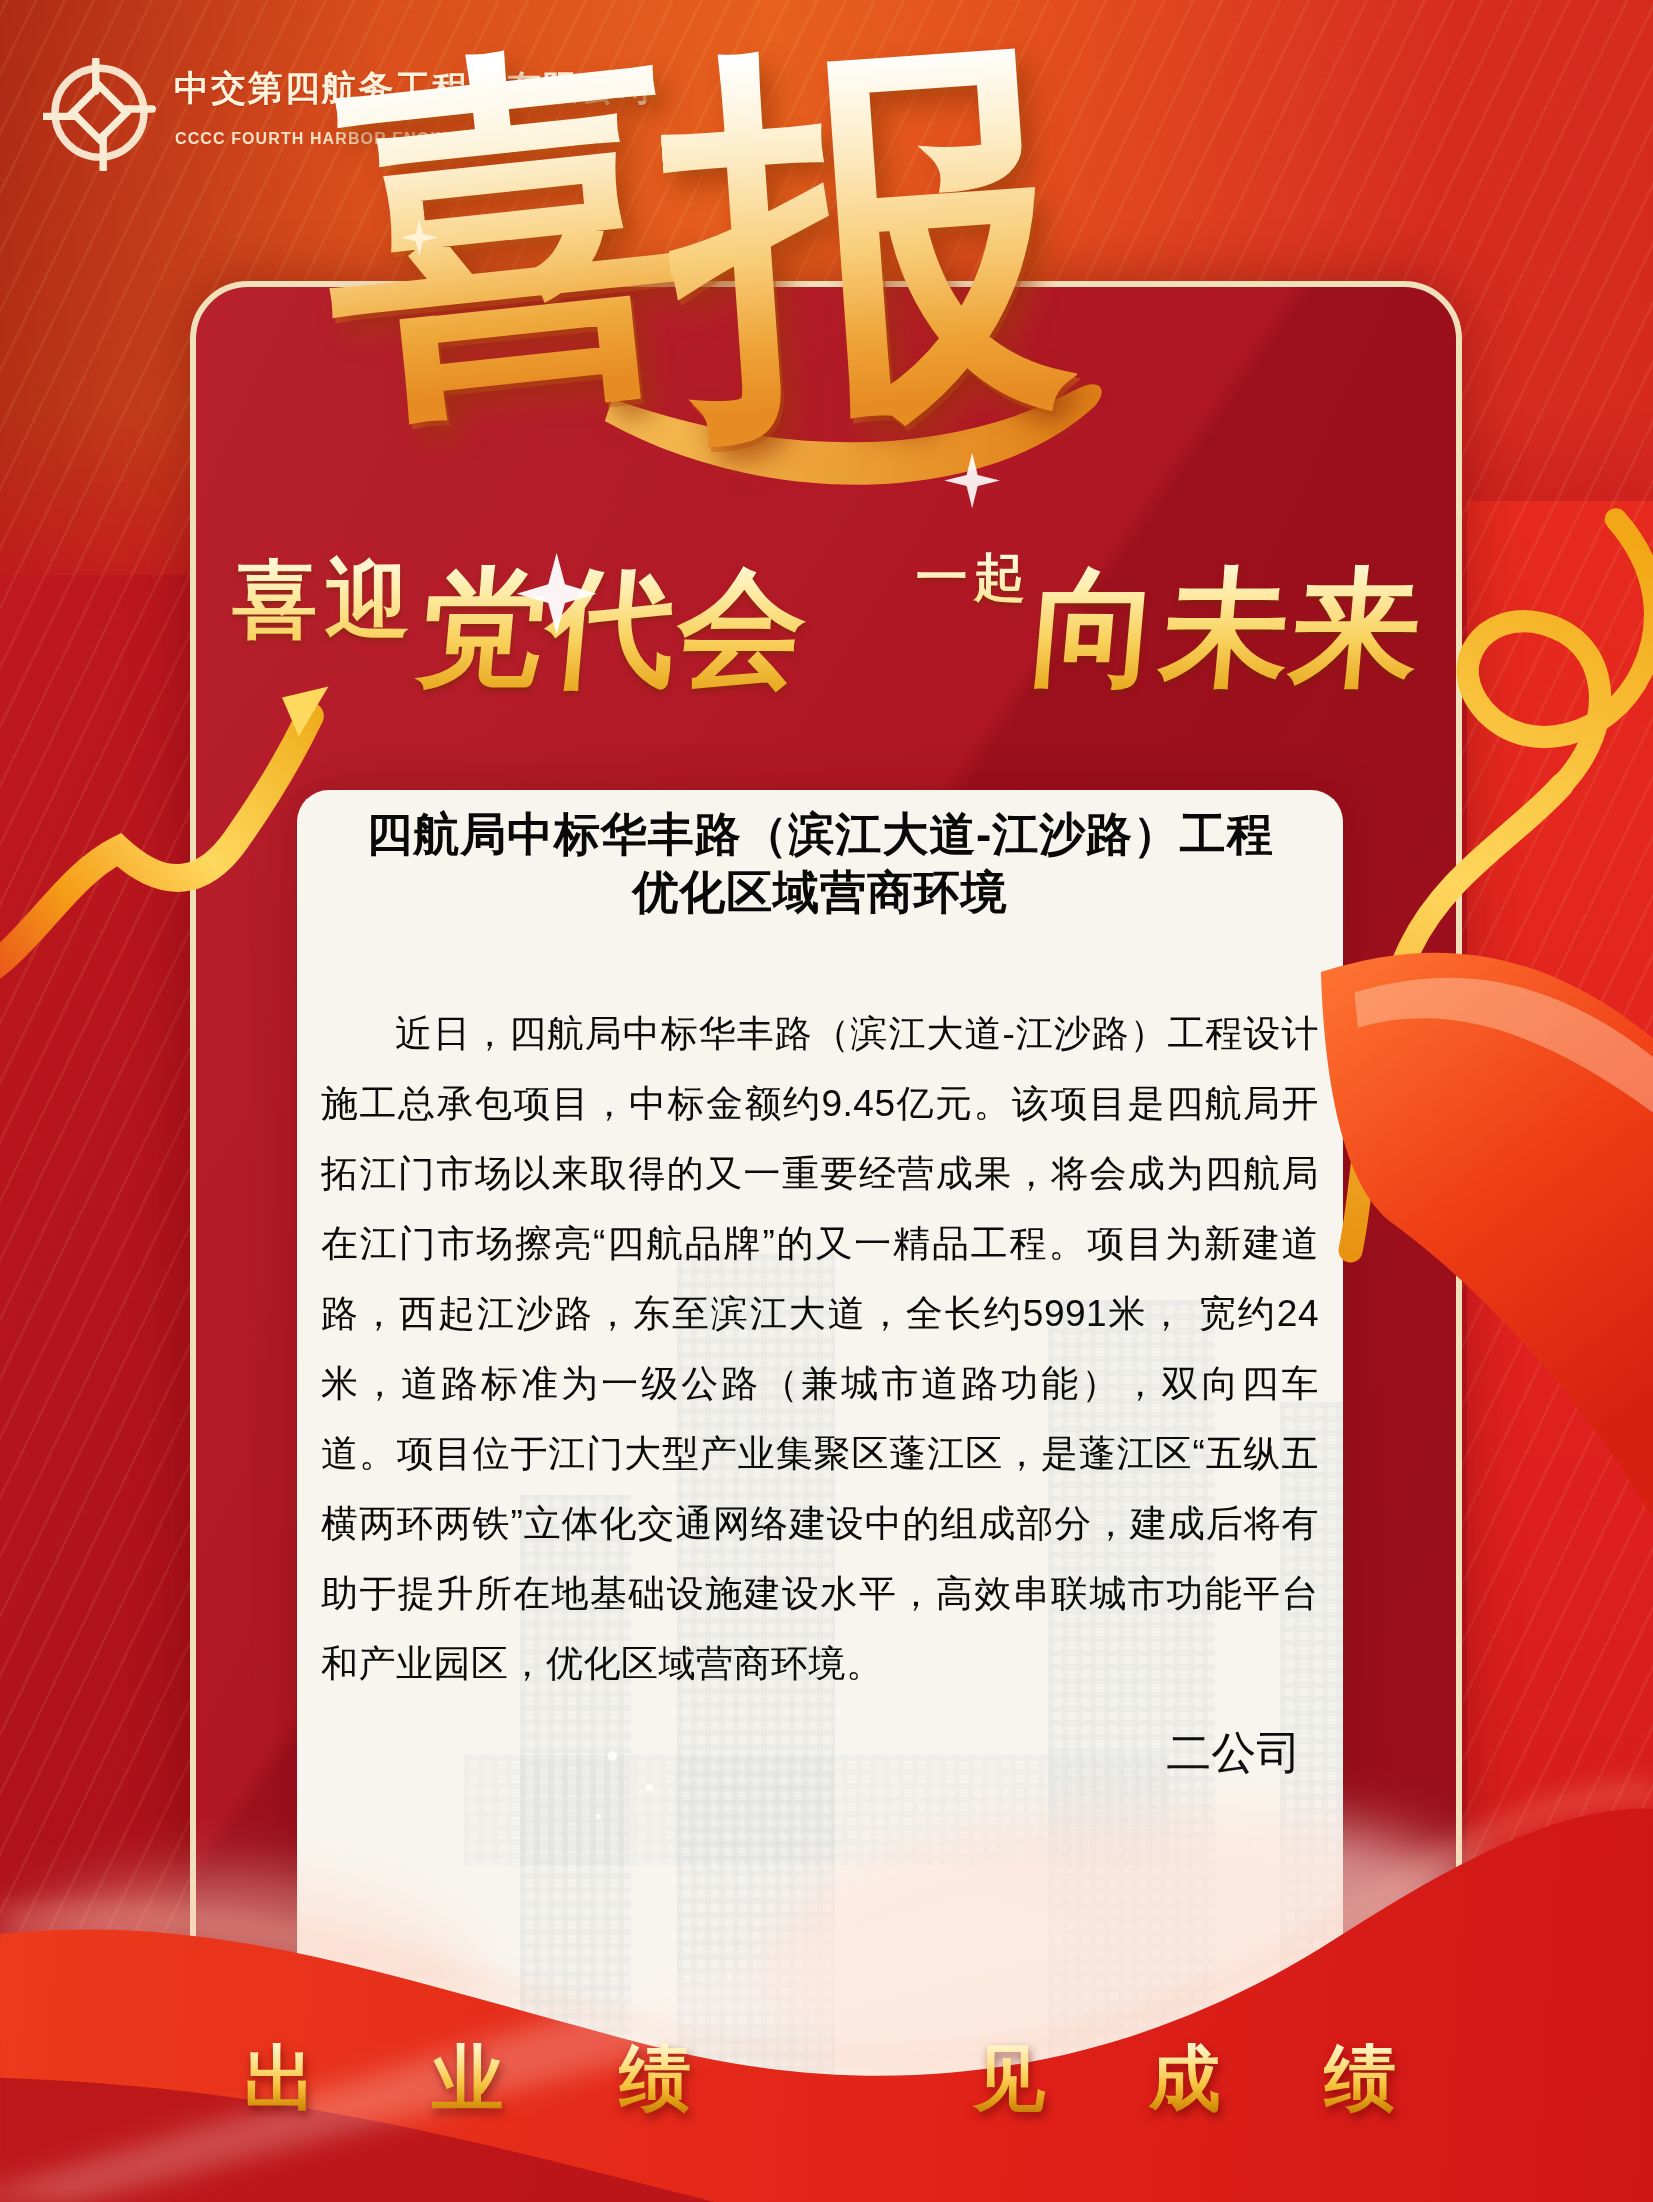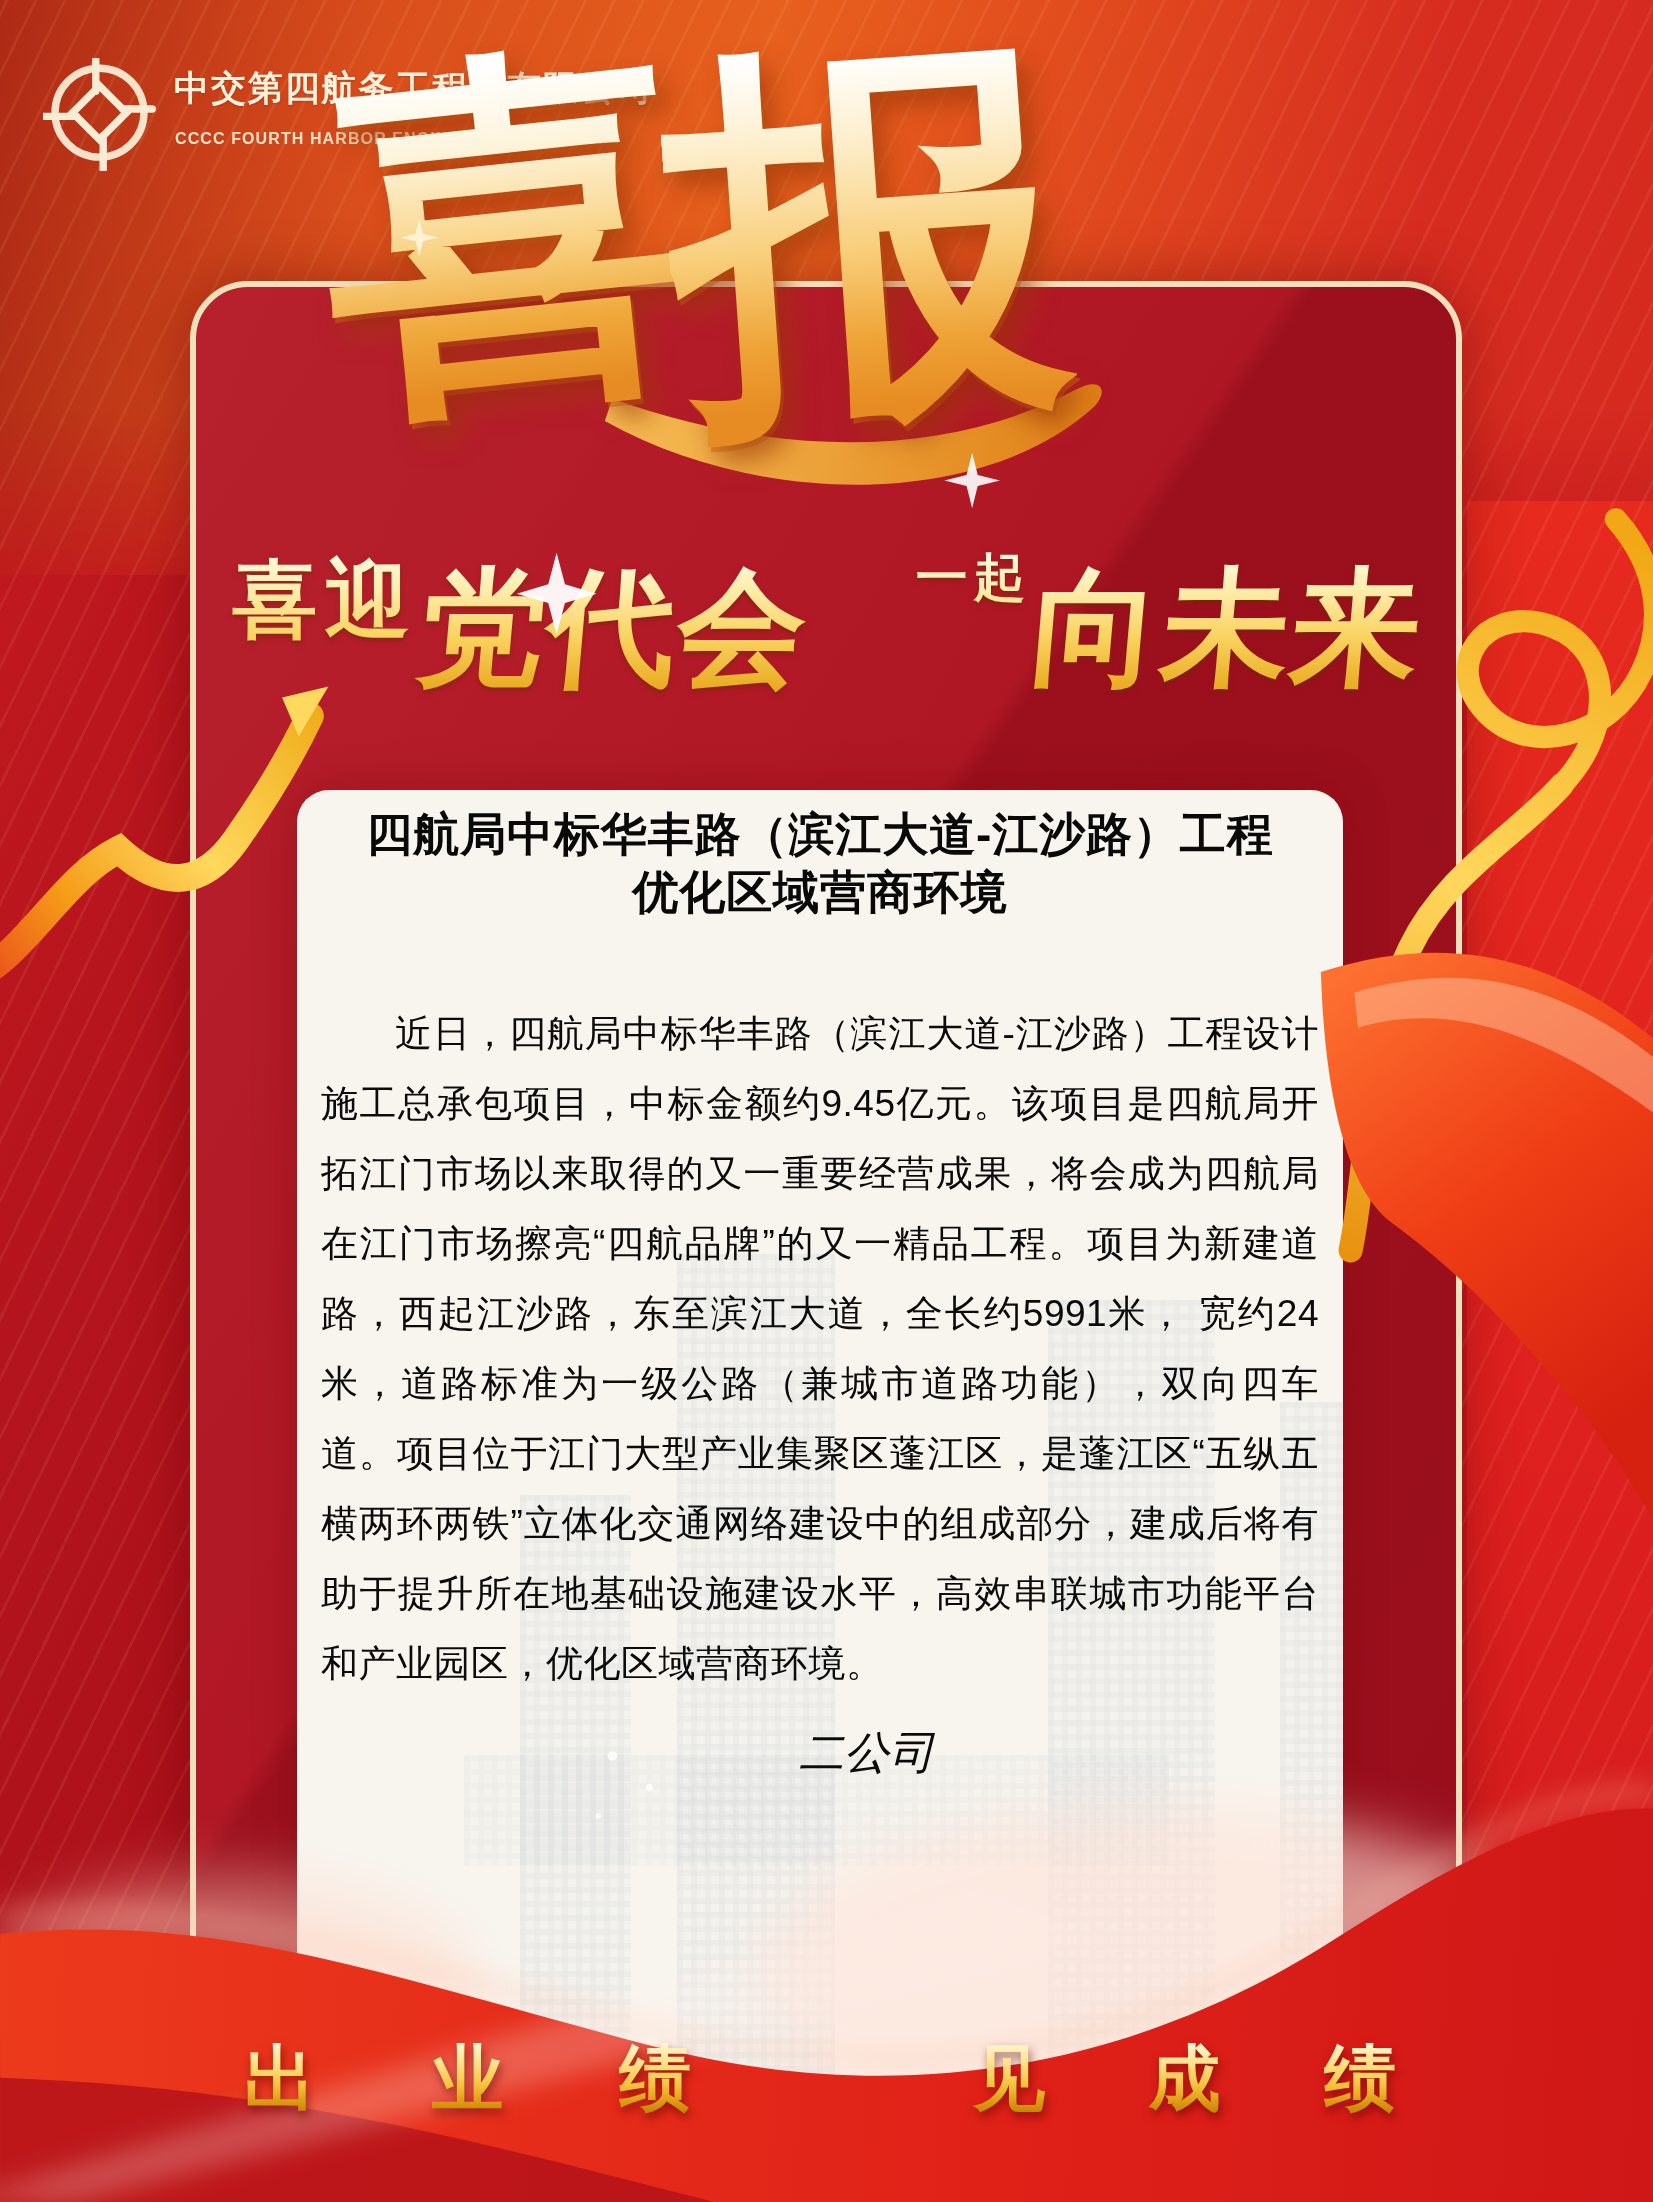--- a/index.html
+++ b/index.html
@@ -109,8 +109,8 @@
     text-align:justify; text-indent:2em; letter-spacing:0.5px;
   }
   .notice-sign{
-    margin-top:20.4px; margin-left:48%; width:48%; text-align:left;
-    font-size:45px; line-height:68px;font-style:italic;
+    margin-top:20.4px; margin-left:48%; width:48%; text-align:right;
+    font-size:45px; line-height:68px;
   }
   
   .decor{position:absolute; inset:0; z-index:5; pointer-events:none;}

